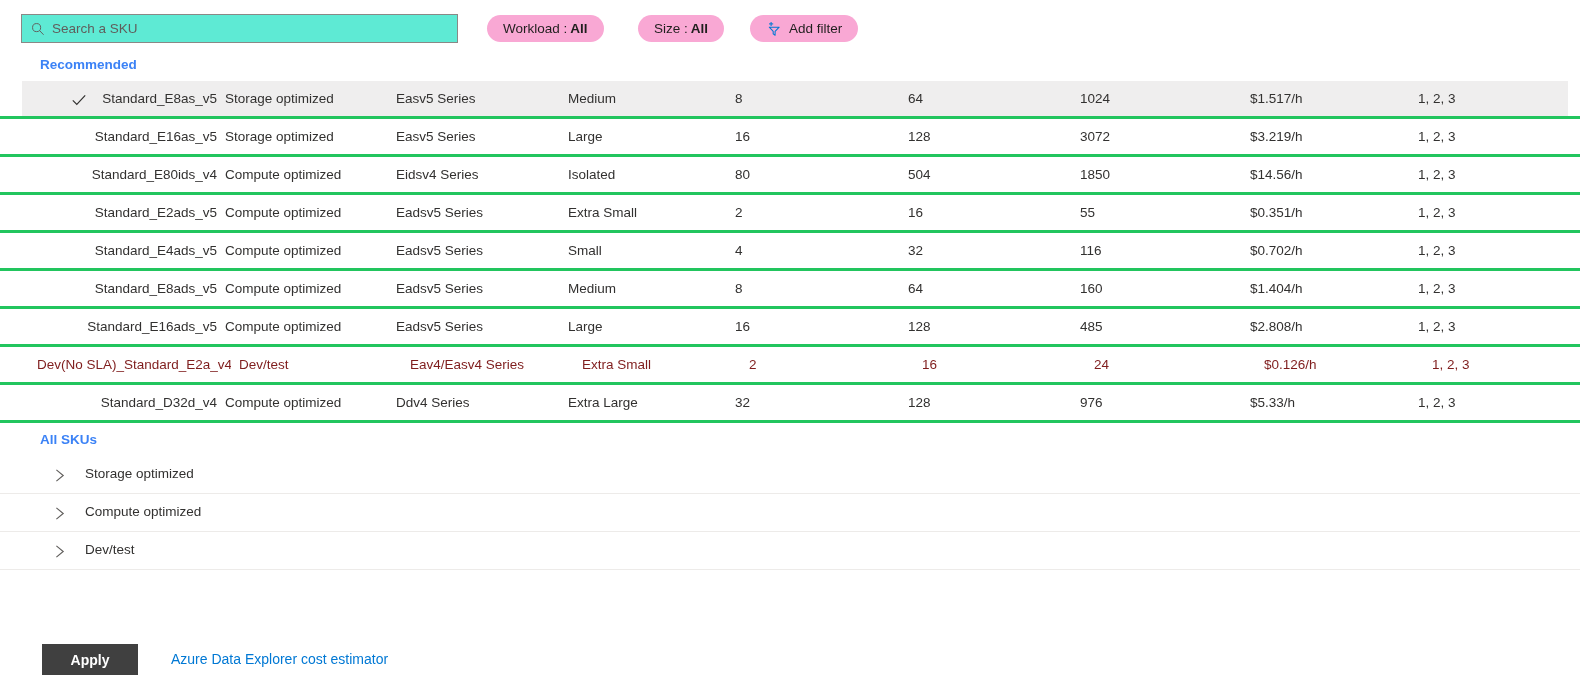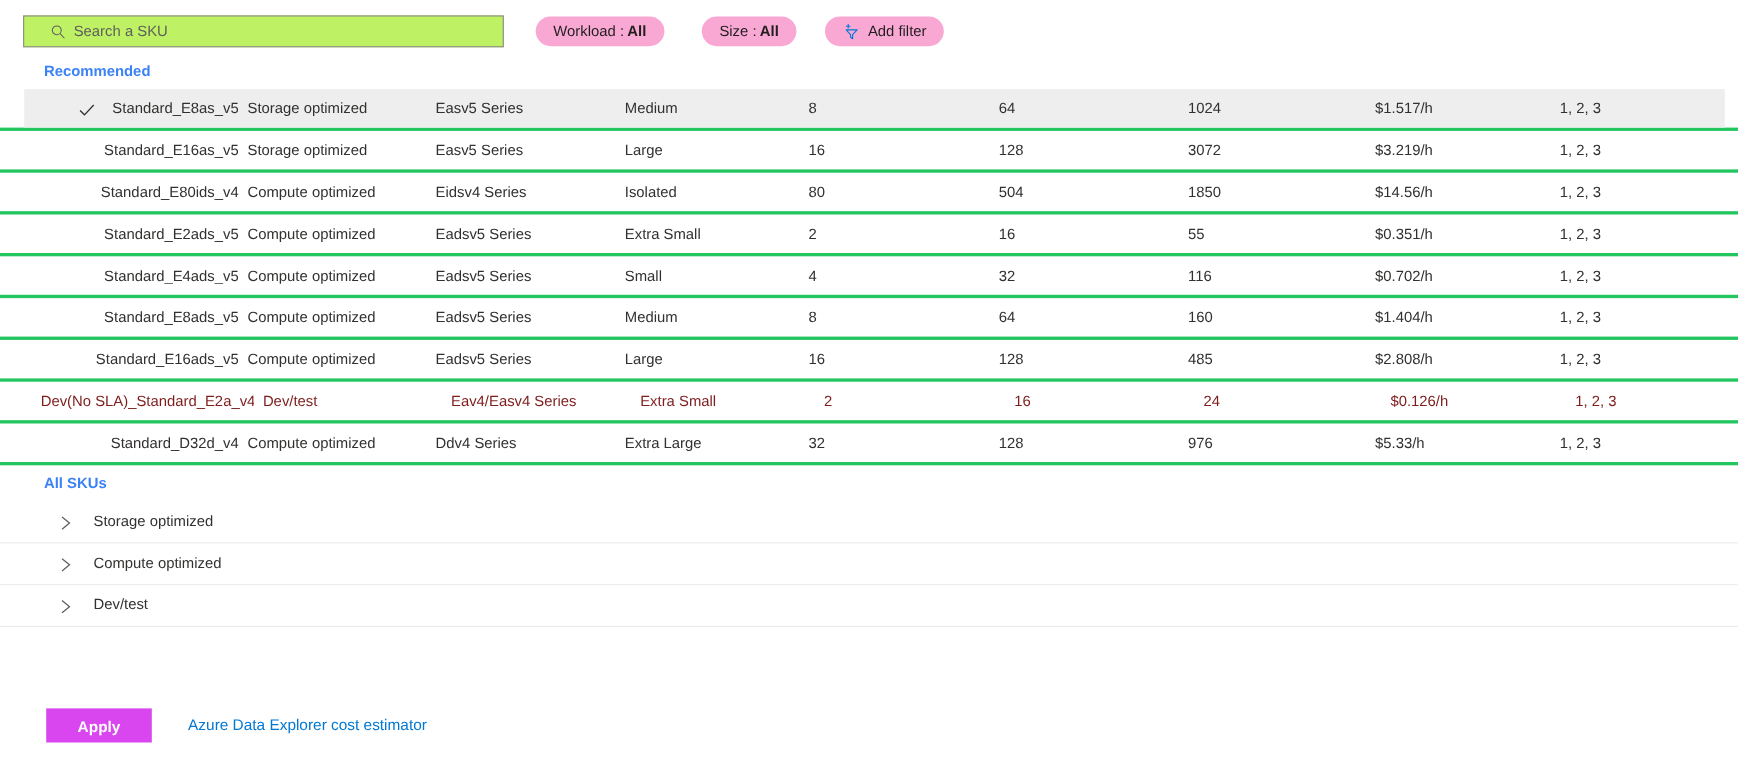--- a/index.html
+++ b/index.html
@@ -20,8 +20,8 @@
   .search-box {
     position: absolute; left: 21px; top: 14px;
     width: 437px; height: 29px;
-    border: 1px solid #8a8886; background: #bef264;
-    display: flex; align-items: center; padding-left: 24px;
+    border: 1px solid #8a8886; background: #5eead4;
+    display: flex; align-items: center; padding-left: 9px;
   }
   .search-box .mag { width: 14px; height: 14px; flex: 0 0 14px; margin-right: 7px; }
   .search-input {

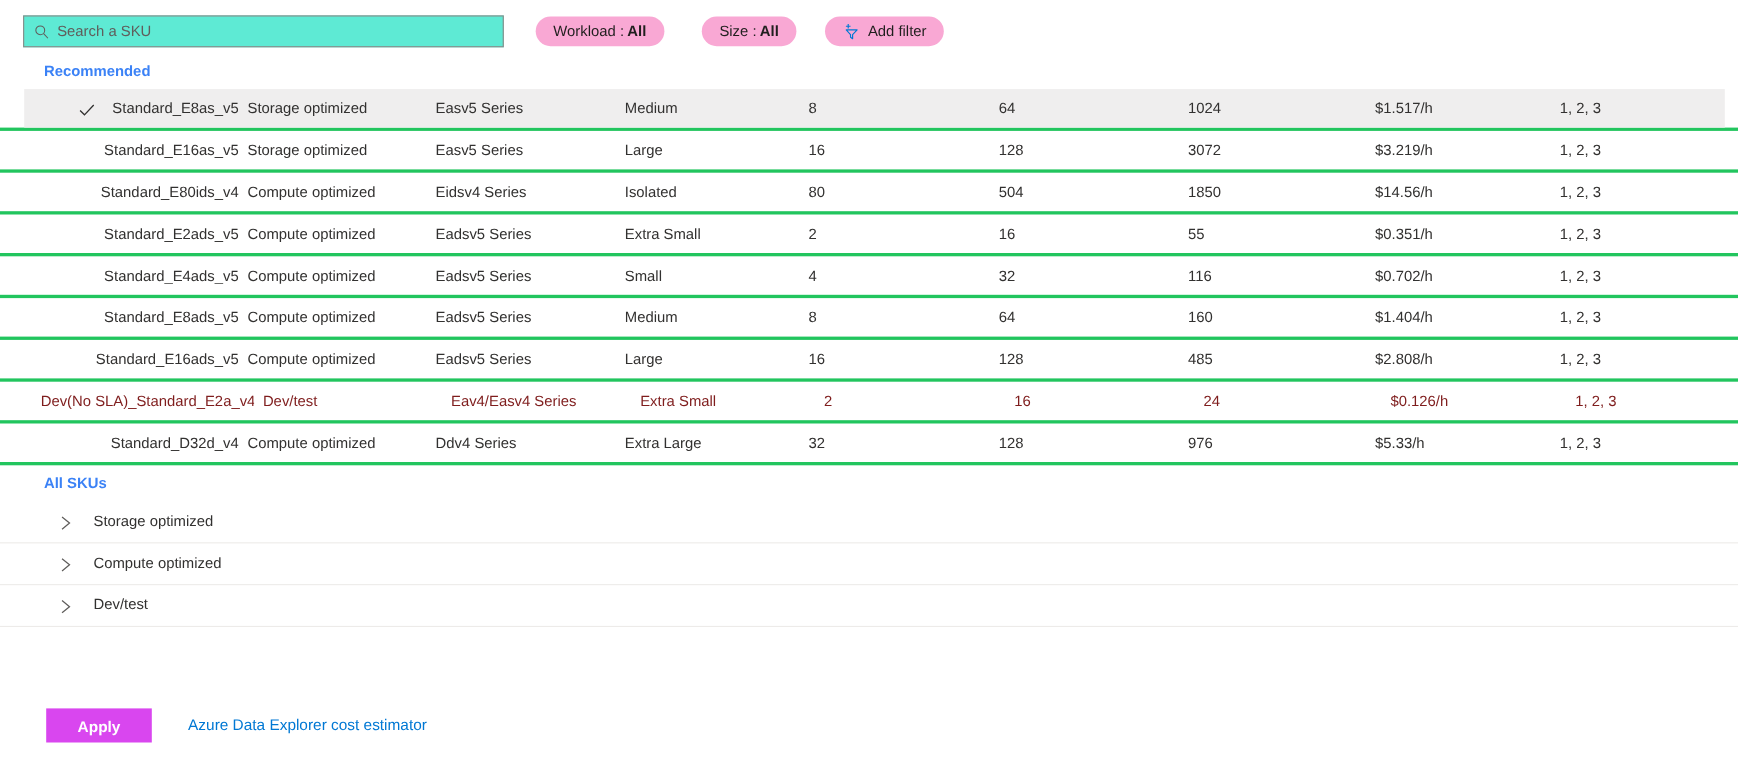--- a/index.html
+++ b/index.html
@@ -127,7 +127,7 @@
   .apply-btn {
     position: absolute; left: 42px; top: 16px;
     width: 96px; height: 31px;
-    background: #d946ef; color: #fff; border: none;
+    background: #404040; color: #fff; border: none;
     font-family: "Liberation Sans", sans-serif;
     font-size: 14px; font-weight: bold; cursor: pointer;
   }

